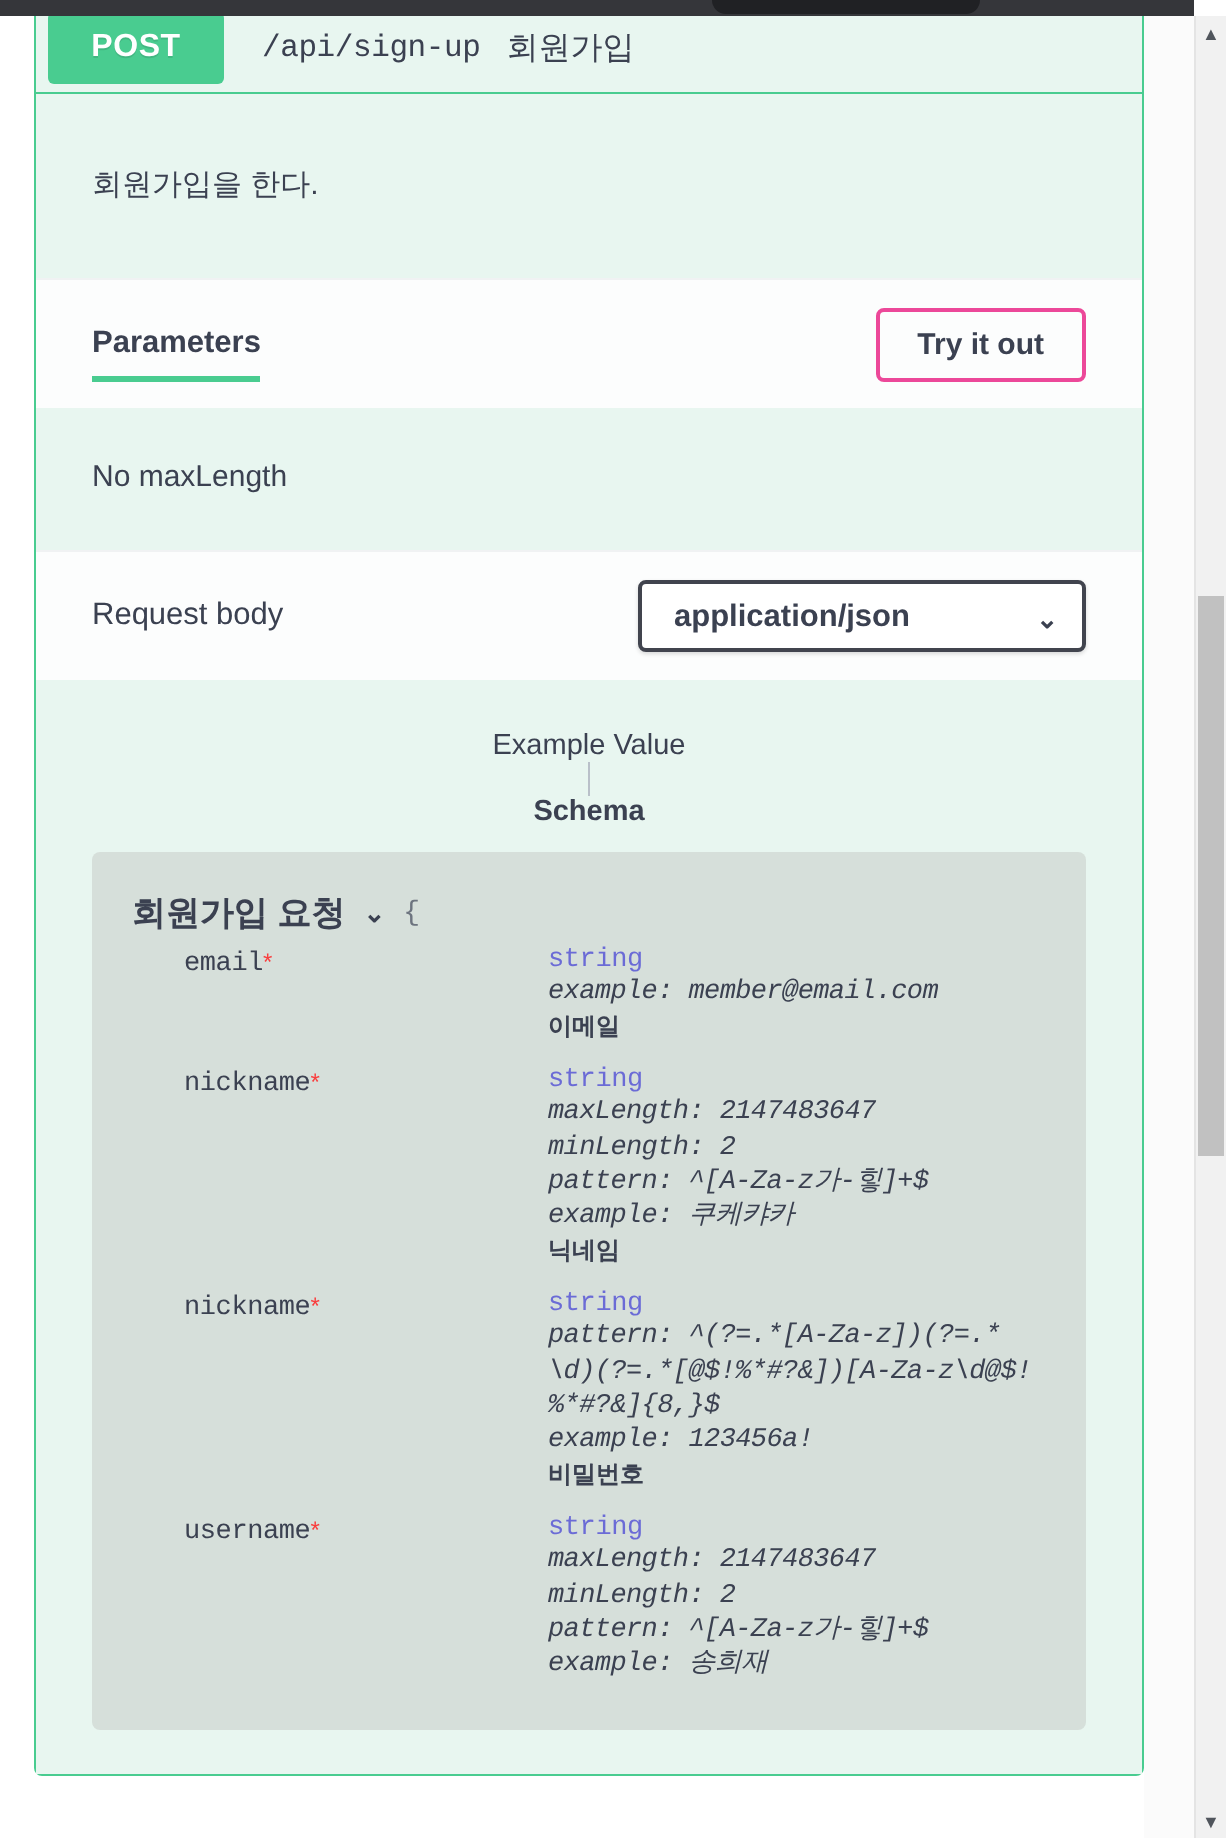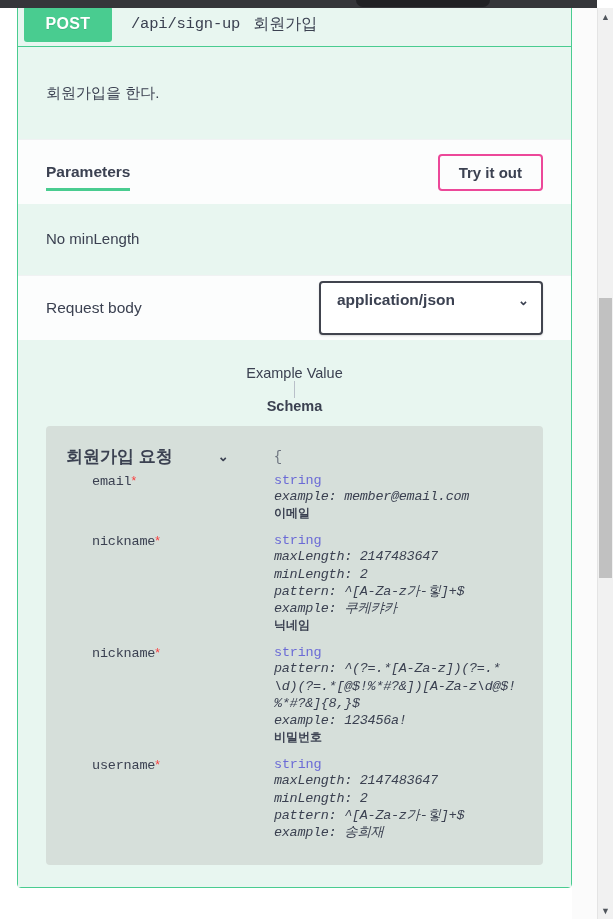--- a/index.html
+++ b/index.html
@@ -341,7 +341,7 @@
         <button class="try-btn">Try it out</button>
       </div>
 
-      <div class="no-params">No minLength</div>
+      <div class="no-params">No maxLength</div>
 
       <div class="section-head">
         <div class="section-title plain">Request body</div>

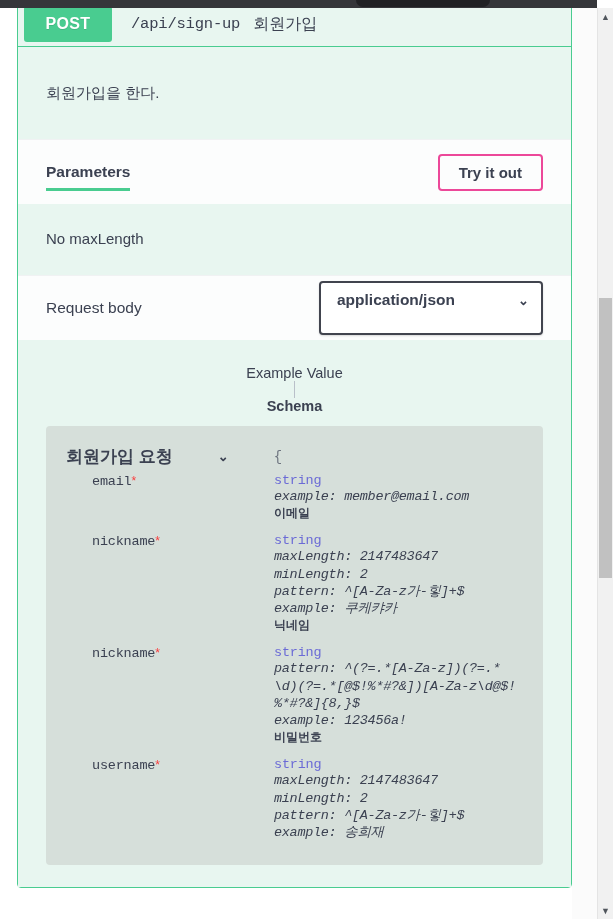--- a/index.html
+++ b/index.html
@@ -151,7 +151,7 @@
     color: #3b4151;
     font-size: 15.5px;
     font-weight: bold;
-    padding: 8px 12px 24px 16px;
+    padding: 8px 12px 6px 16px;
     width: 224px;
     display: flex;
     align-items: center;

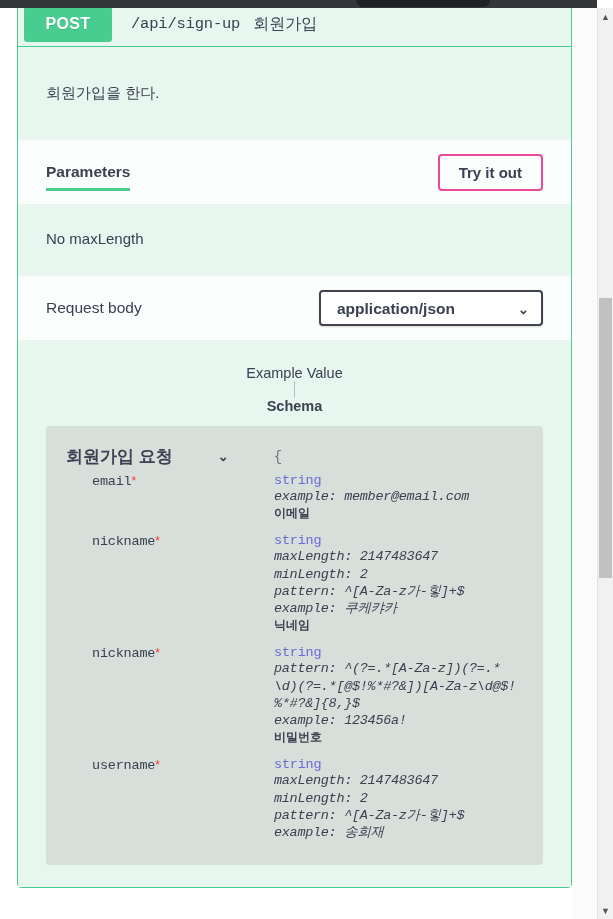--- a/index.html
+++ b/index.html
@@ -209,7 +209,6 @@
     font-weight: bold;
     color: #3b4151;
     margin-bottom: 2px;
-    gap: 36px;
   }
   .model-toggle {
     font-family: "Liberation Sans", sans-serif;

